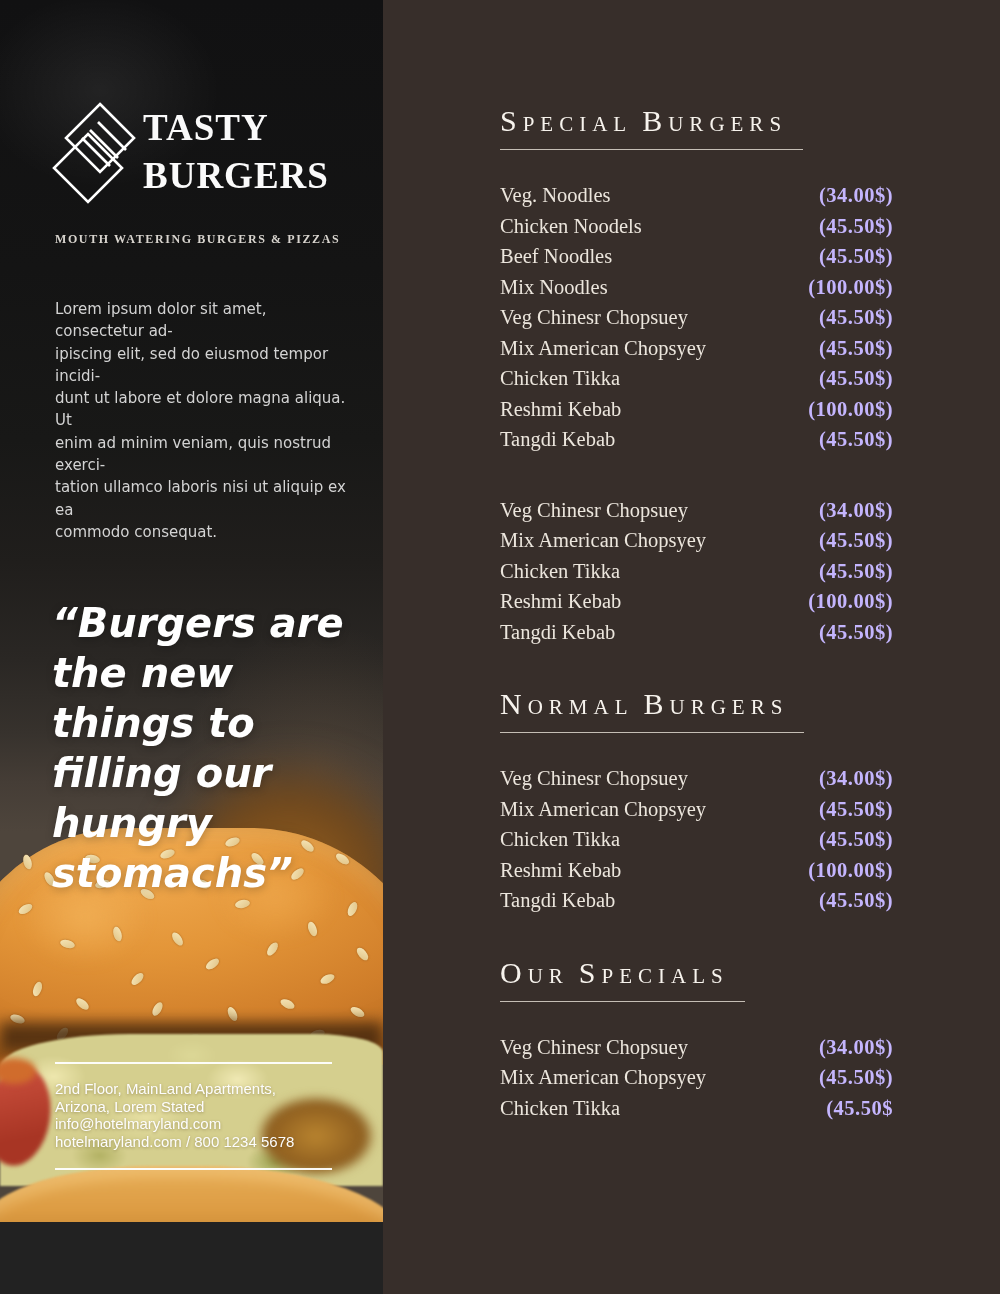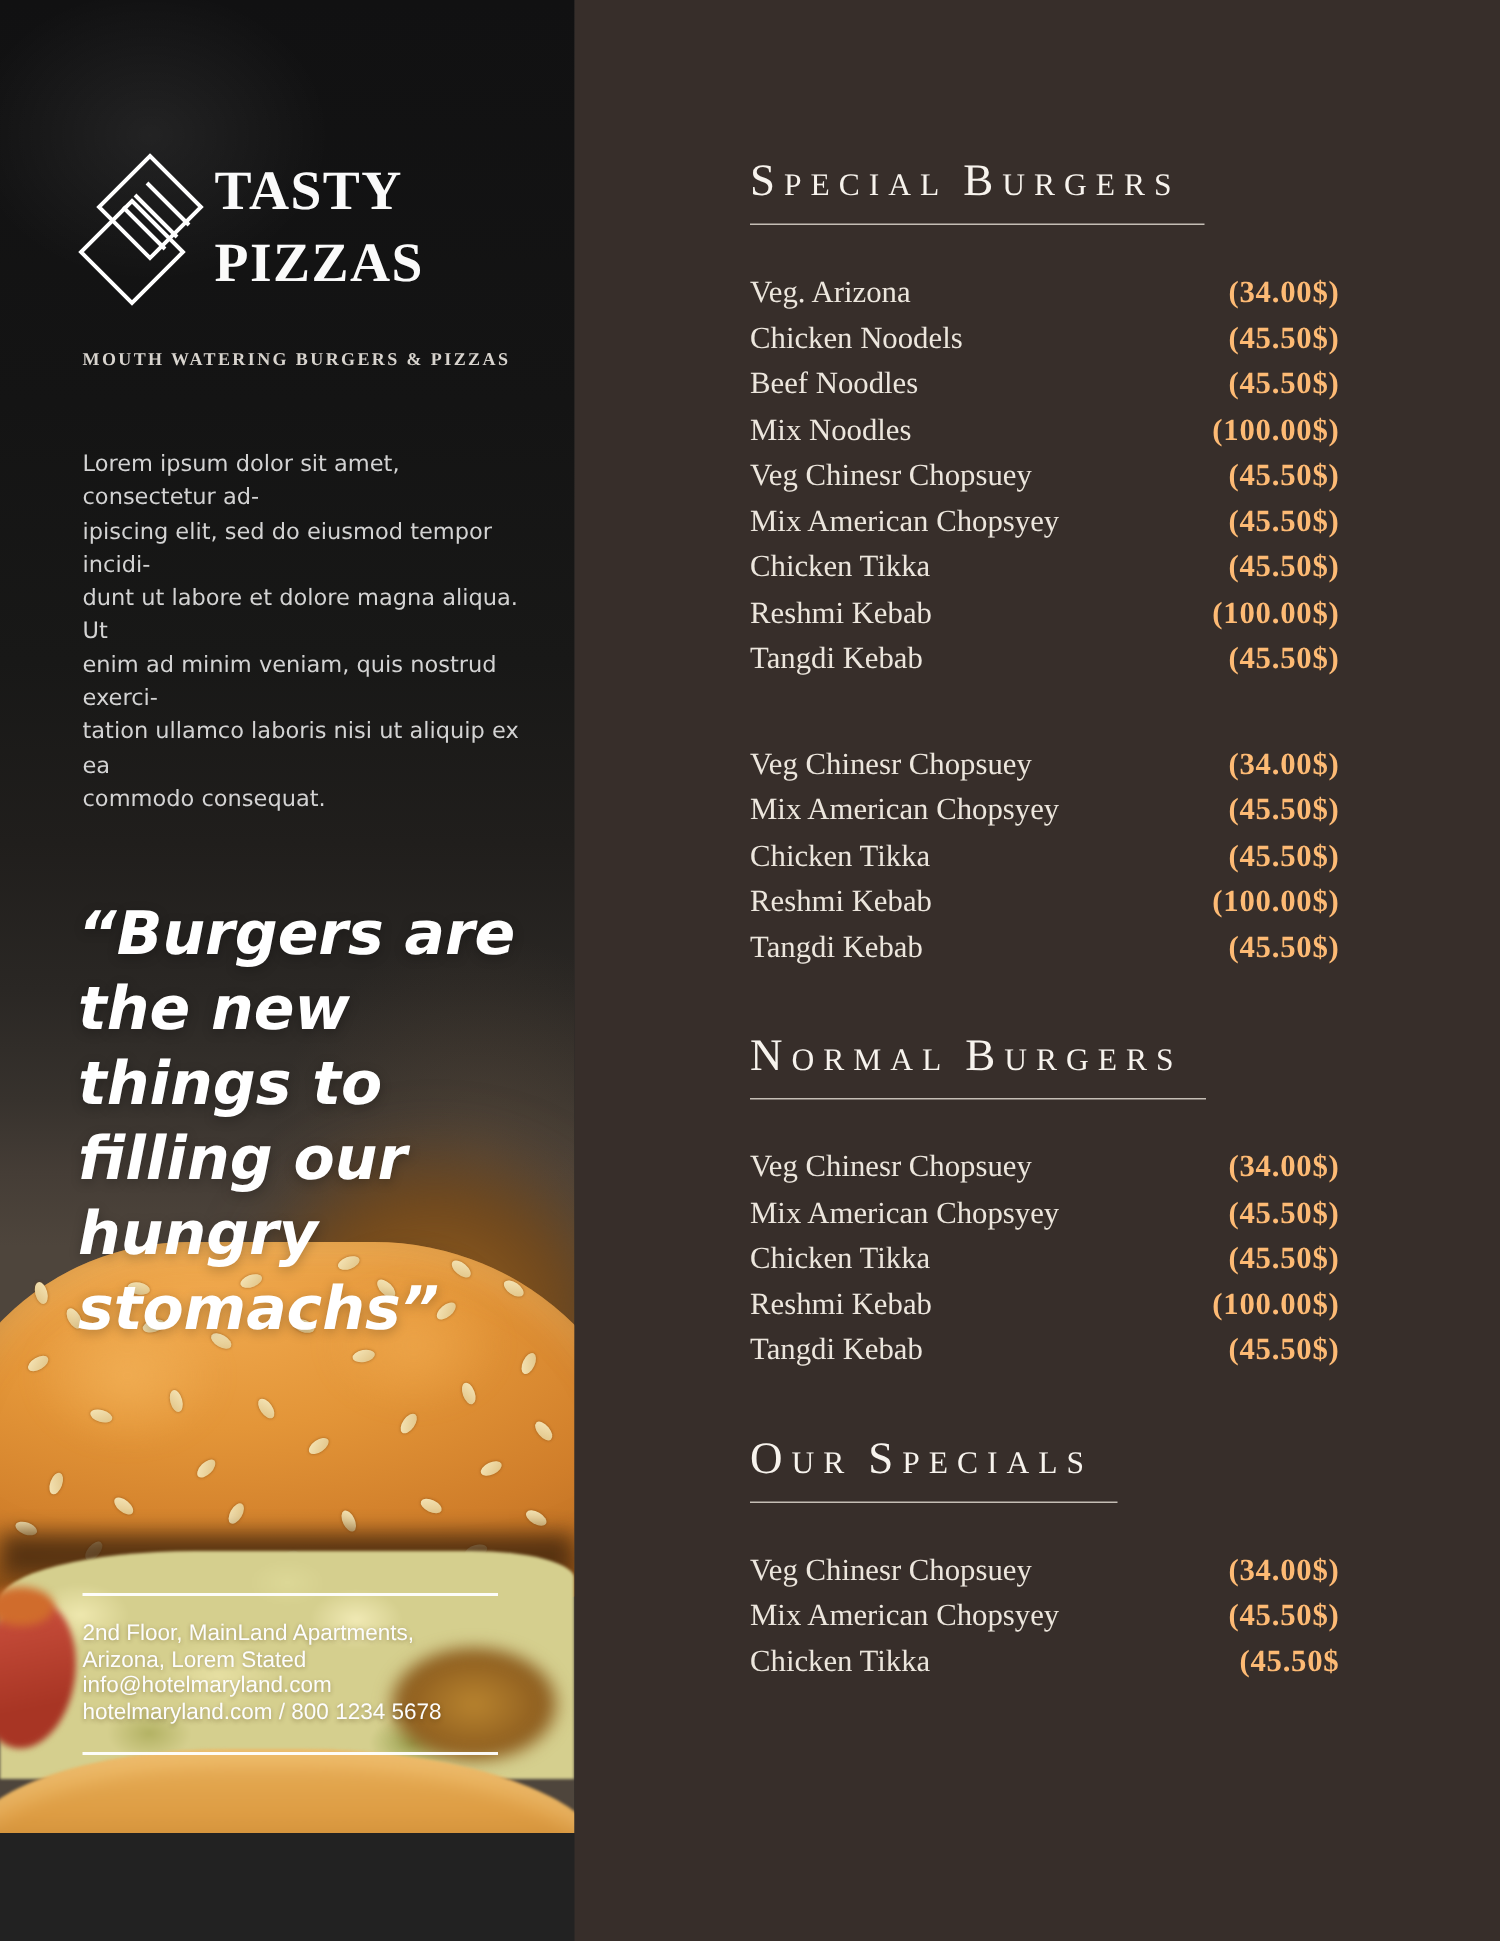--- a/index.html
+++ b/index.html
@@ -254,7 +254,7 @@
     </svg>
     <div class="wordmark">
       <div>TASTY</div>
-      <div>PIZZAS</div>
+      <div>BURGERS</div>
     </div>
     <div class="tagline">MOUTH WATERING BURGERS &amp; PIZZAS</div>
 

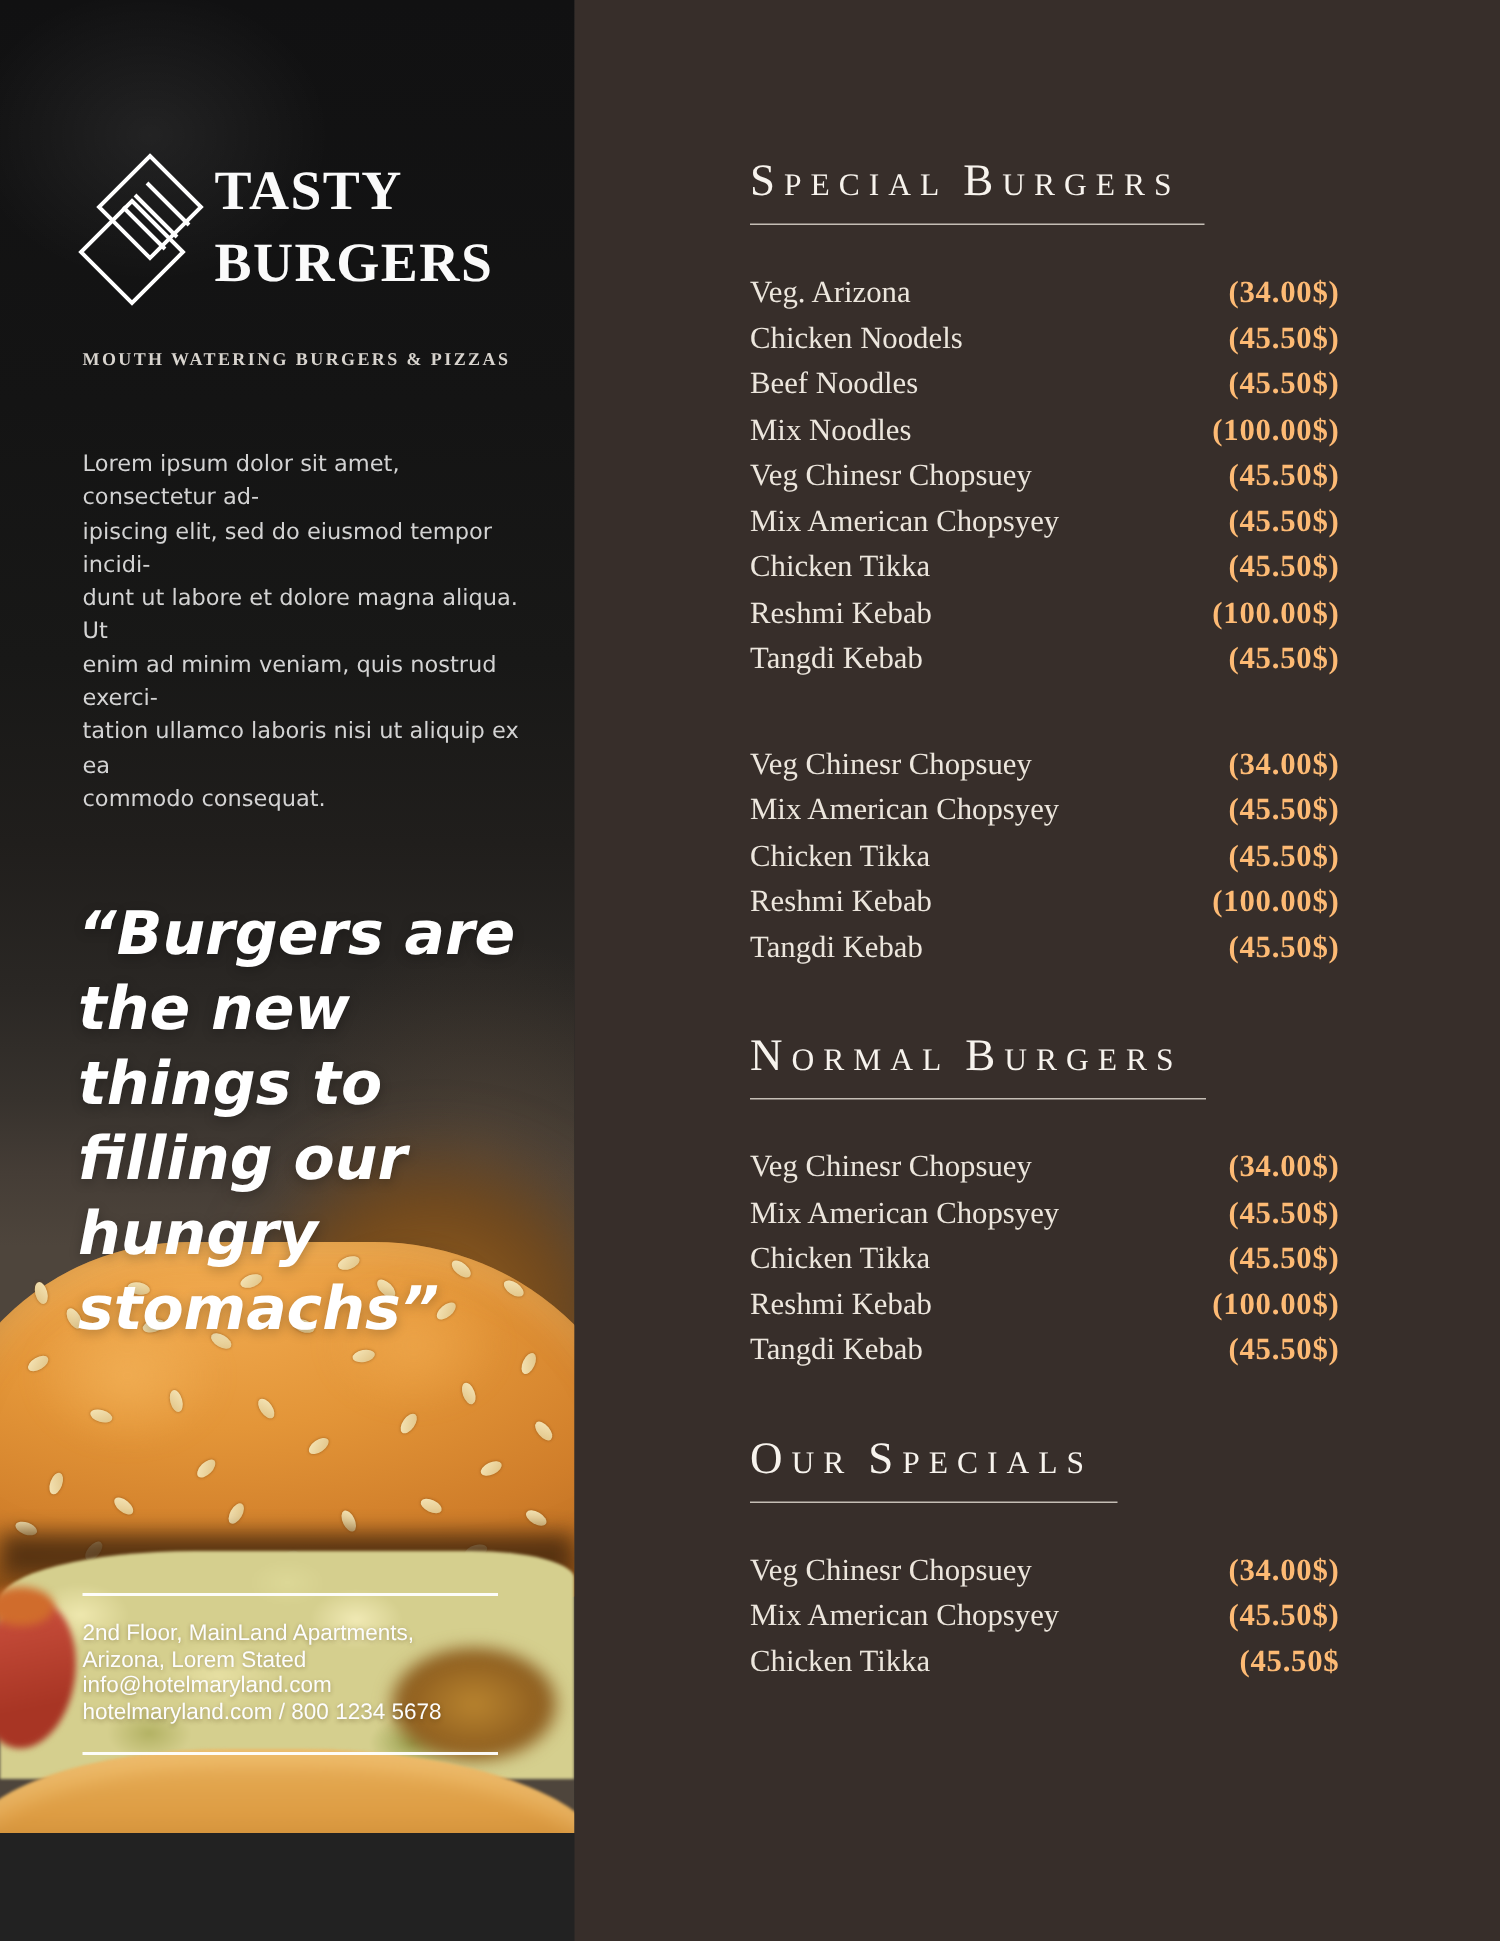--- a/index.html
+++ b/index.html
@@ -288,7 +288,7 @@
     <h2 class="section-title"><span class="cap">S</span><span class="rest">pecial</span><span class="wordgap"></span><span class="cap">B</span><span class="rest">urgers</span></h2>
     <ul class="section-items">
   <li class="menu-item">
-    <span class="item-name">Veg. Arizona</span>
+    <span class="item-name">Veg. Noodles</span>
     <span class="item-price">(34.00$)</span>
   </li>
 

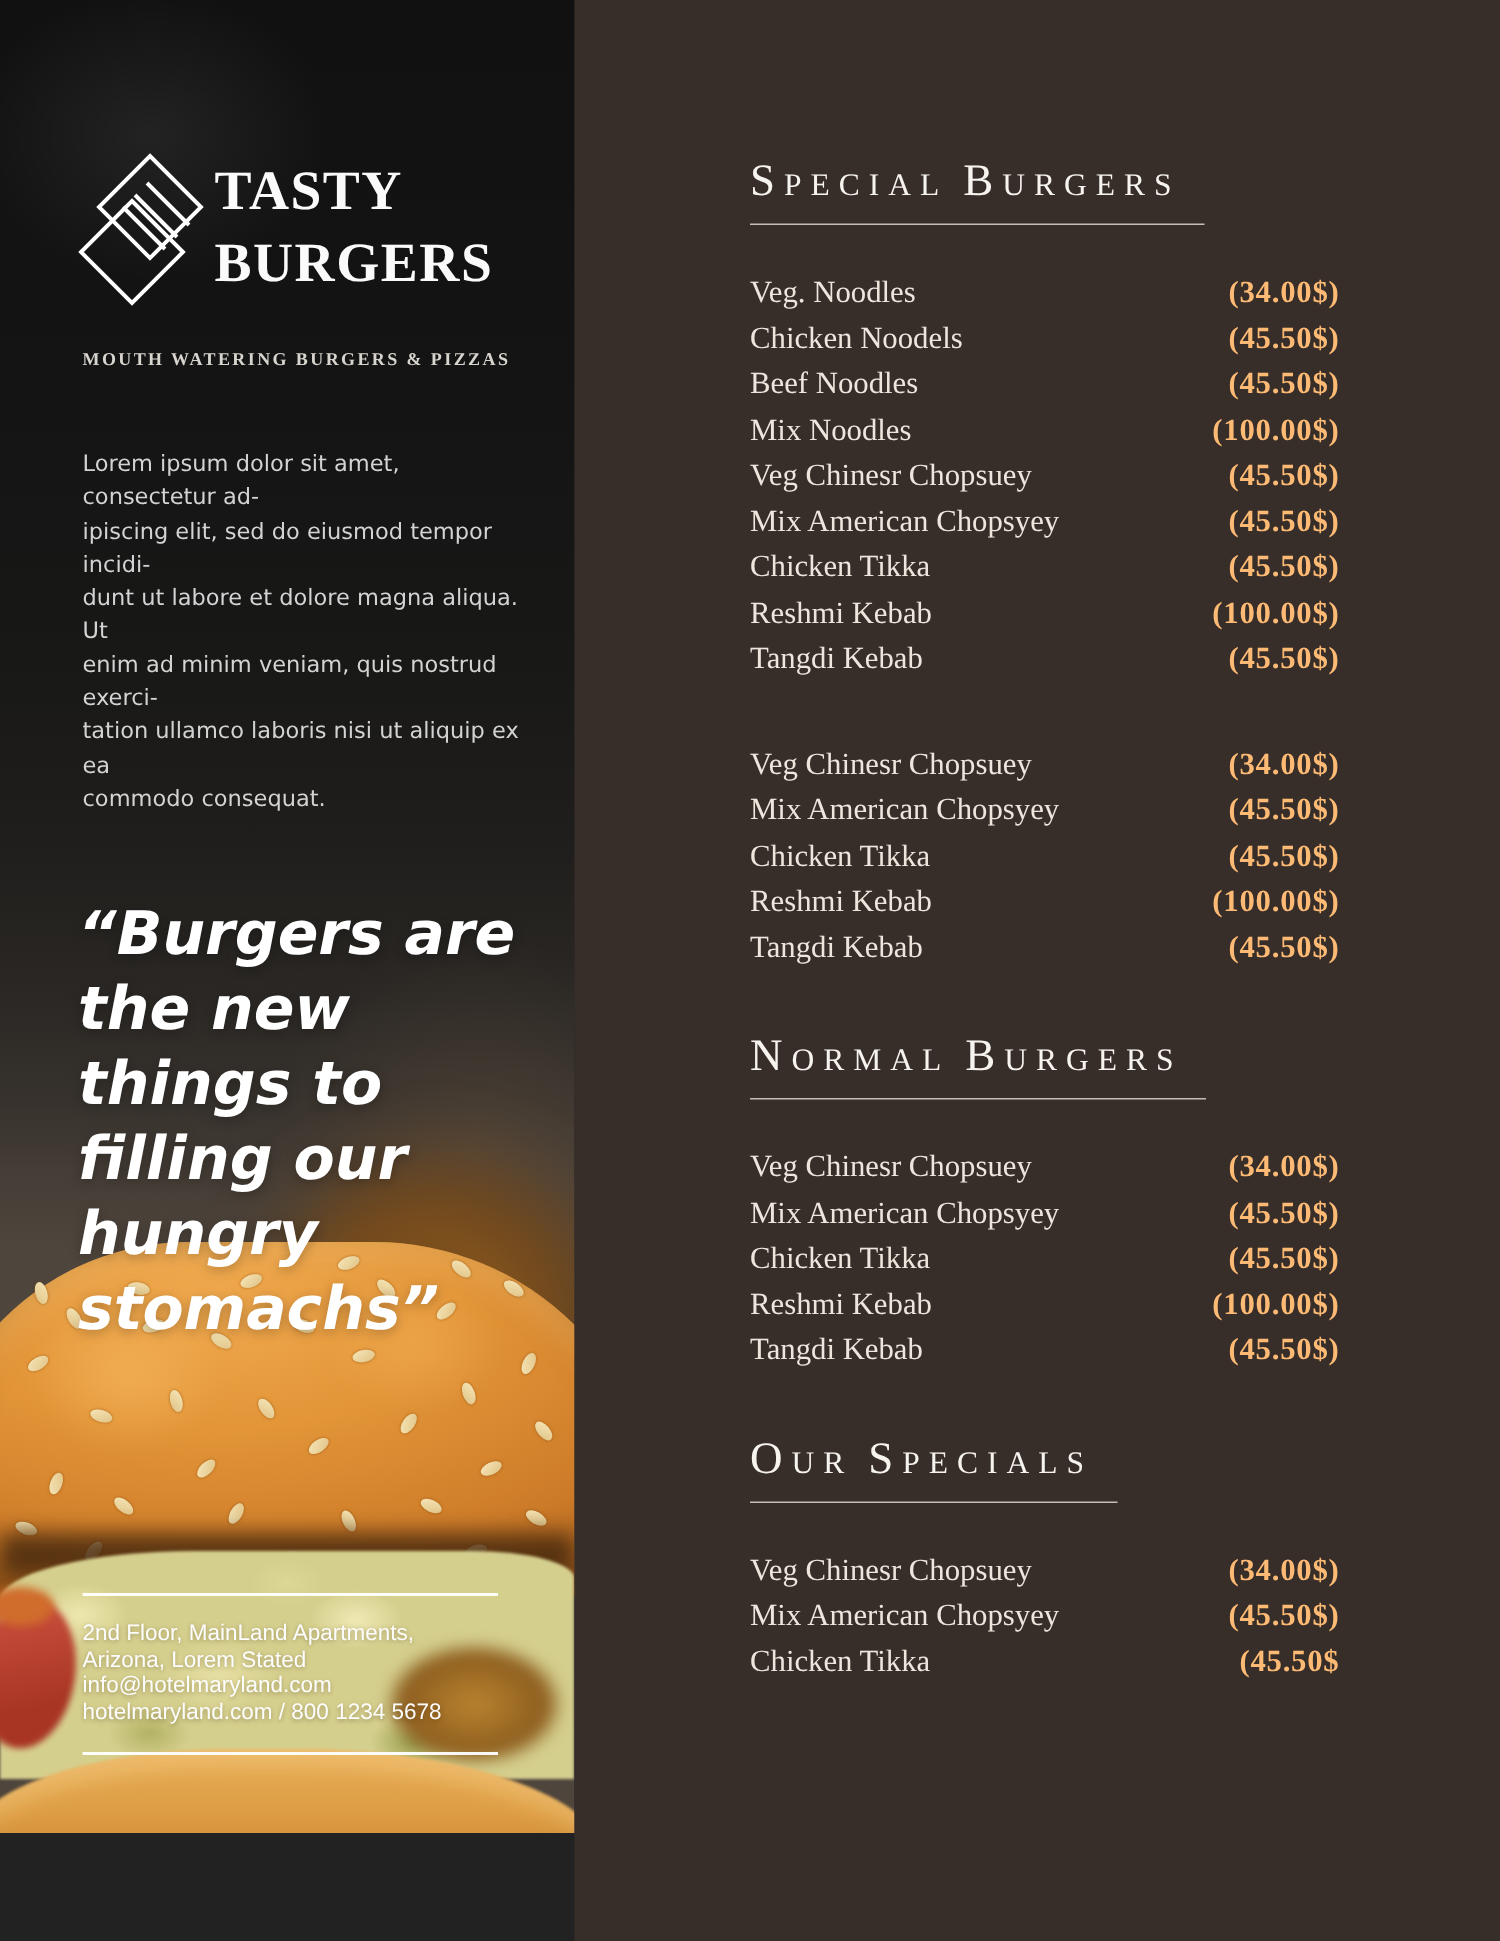--- a/index.html
+++ b/index.html
@@ -183,7 +183,7 @@
     font-size: 20.5px; line-height: 30.5px;
     color: #ece6dd;
   }
-  .item-price { font-weight: 700; color: #fdba74; letter-spacing: 0.5px; }
+  .item-price { font-weight: 700; color: #c4b5fd; letter-spacing: 0.5px; }
 </style>
 </head>
 <body>

